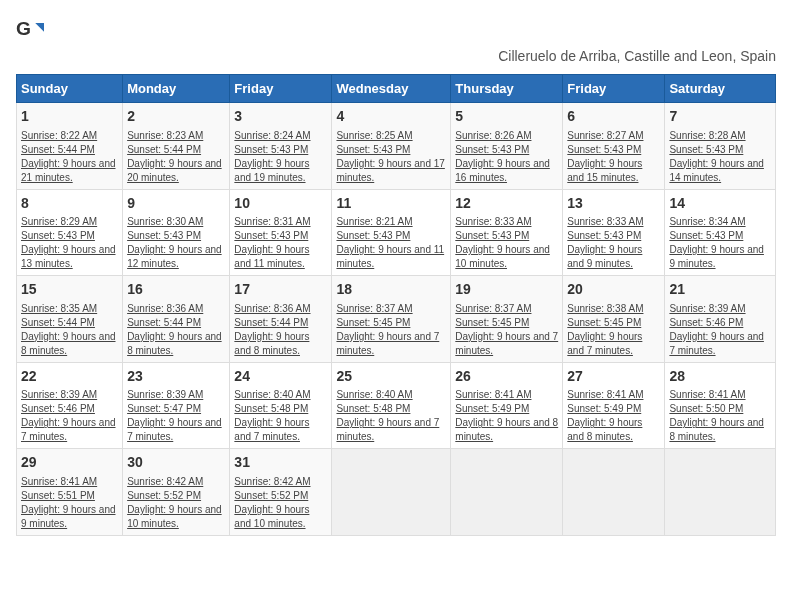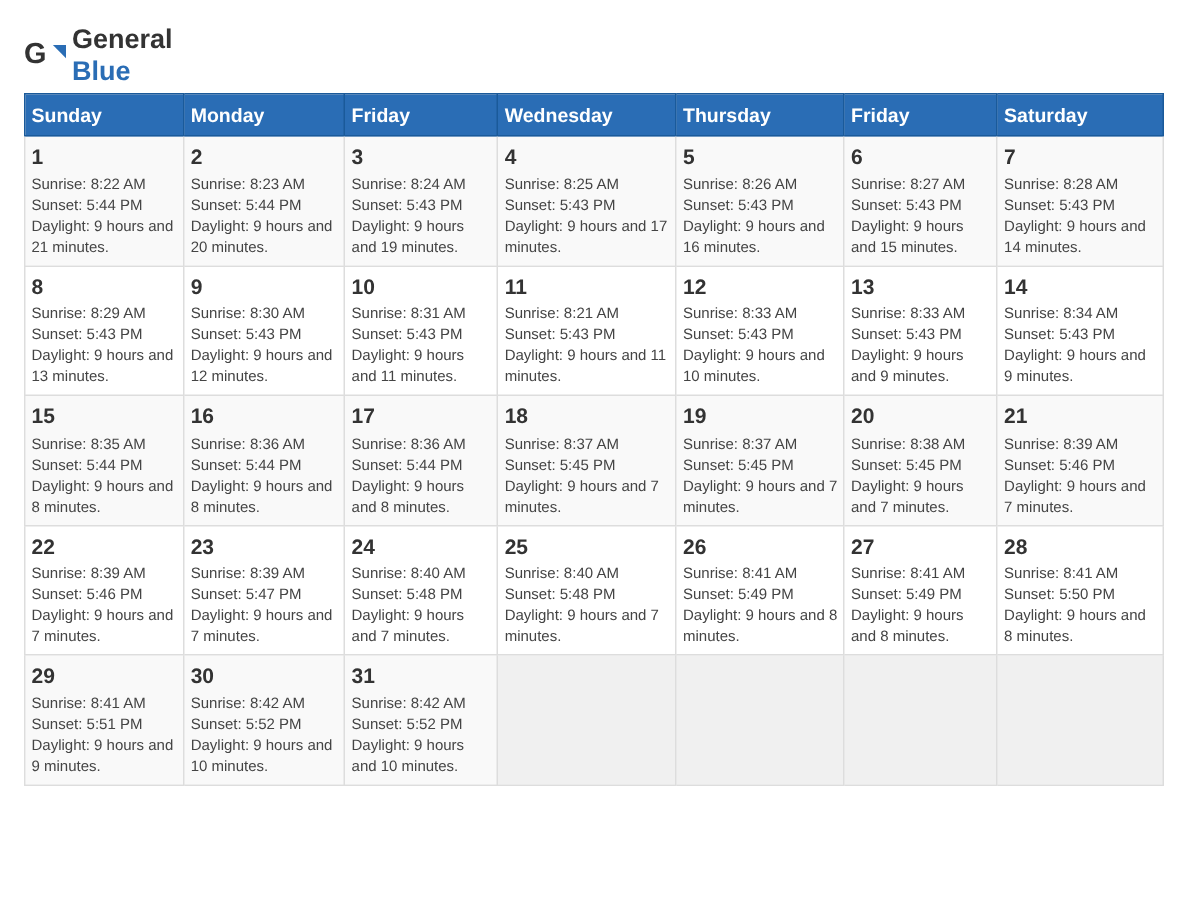--- a/index.html
+++ b/index.html
@@ -89,10 +89,6 @@
         <text x="0" y="22" font-size="22" font-weight="bold" fill="#333">G</text>
         <polygon points="22,8 32,8 32,18" fill="#2a6db5"></polygon>
       </svg>
-      <div>
-        <span style="font-size:18px;font-weight:bold;color:#333;">General</span><br>
-        <span style="font-size:18px;font-weight:bold;color:#2a6db5;">Blue</span>
-      </div>
     </div>
   </div>
 

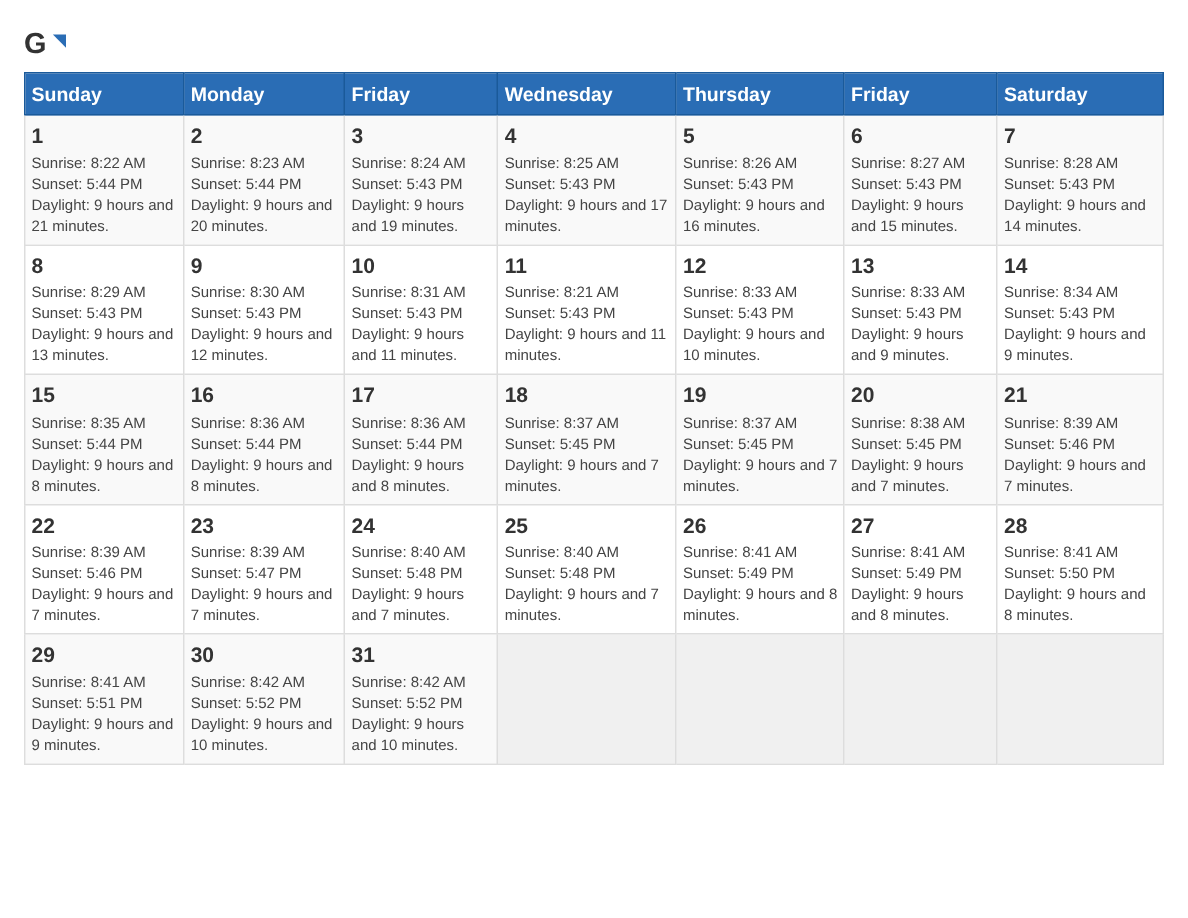--- a/index.html
+++ b/index.html
@@ -91,6 +91,7 @@
       </svg>
     </div>
   </div>
+  <div class="location-subtitle">Cilleruelo de Arriba, Castille and Leon, Spain</div>
 
   <table>
     <thead>

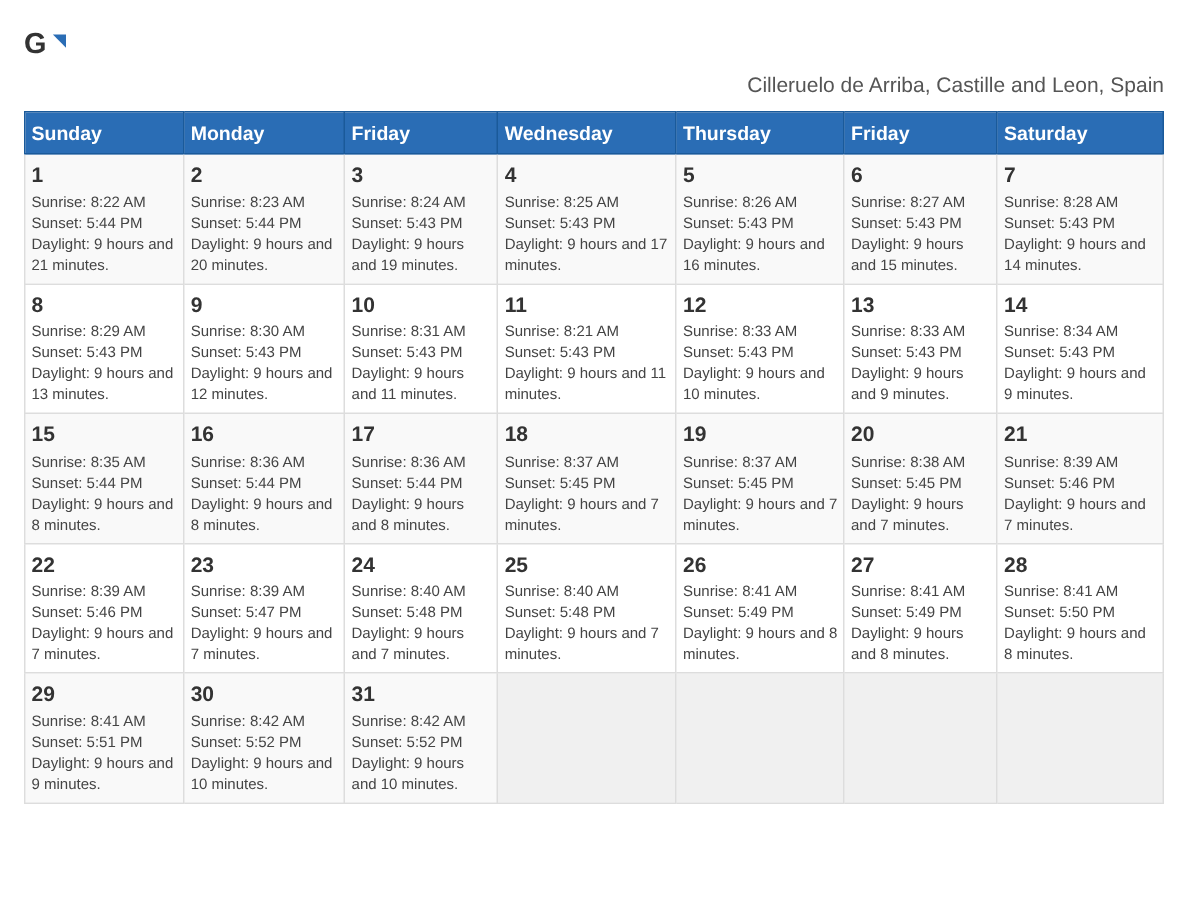--- a/index.html
+++ b/index.html
@@ -74,6 +74,7 @@
     .cell-content {
       font-size: 10px;
       color: #444;
+      text-decoration: underline;
     }
     .empty-cell {
       background: #f0f0f0 !important;

